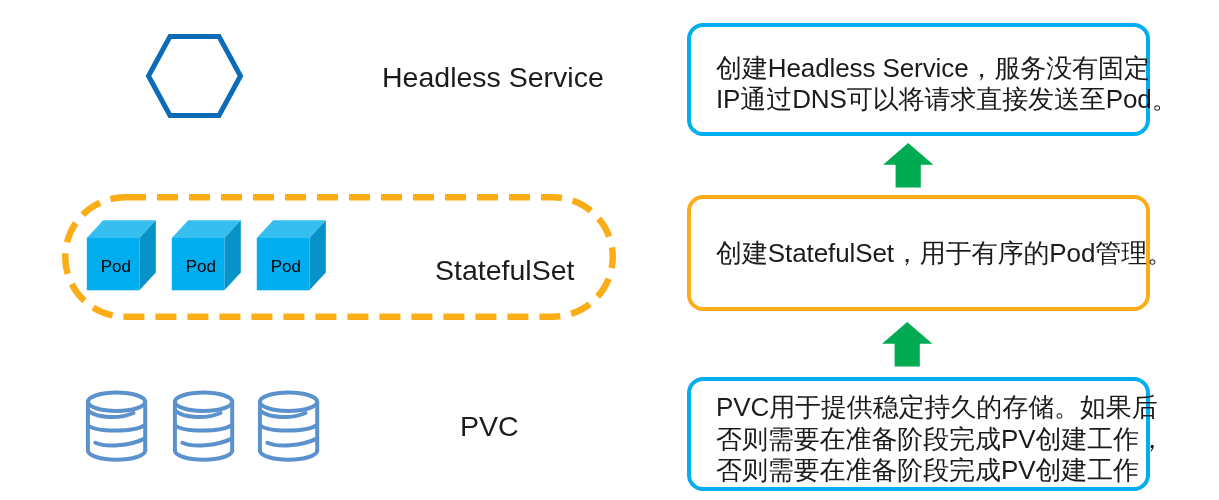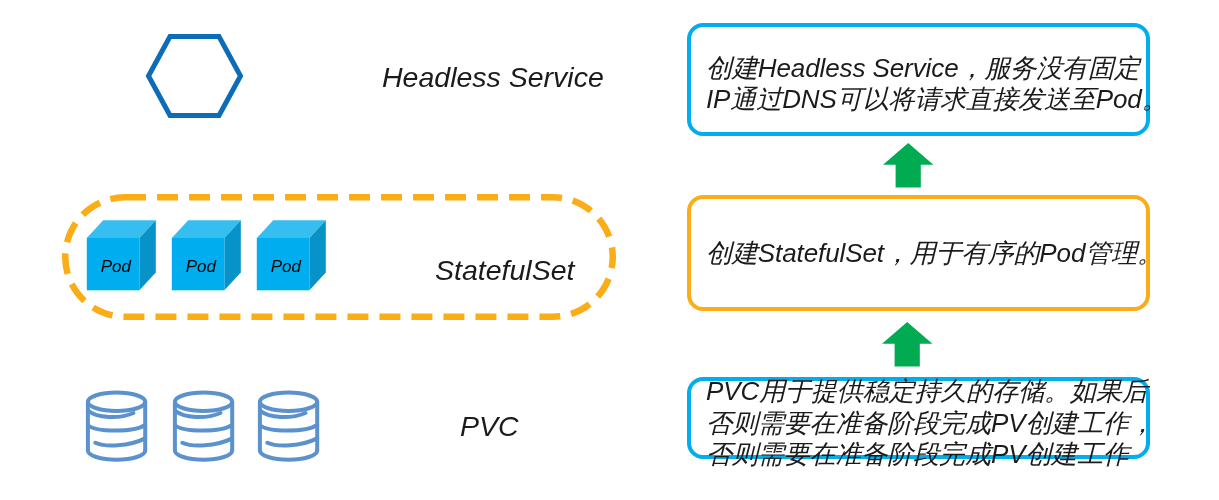--- a/index.html
+++ b/index.html
@@ -13,7 +13,6 @@
     height: 500px;
     background: #ffffff;
     overflow: hidden;
-    font-style: italic;
   }
   .abs { position: absolute; }
 

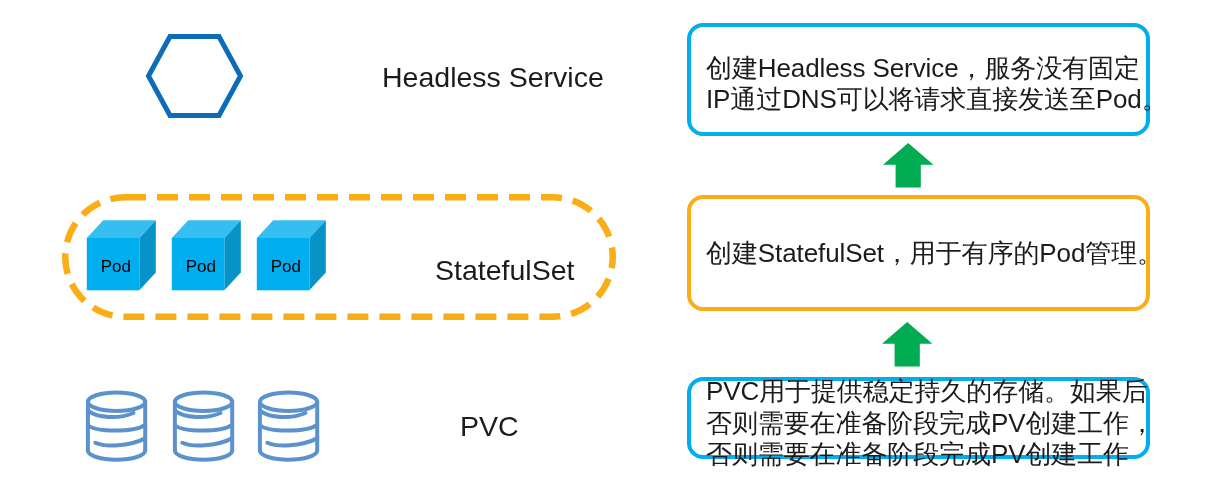--- a/index.html
+++ b/index.html
@@ -50,7 +50,7 @@
     display: flex;
     flex-direction: column;
     justify-content: center;
-    padding-left: 15px;
+    padding-left: 25px;
     padding-right: 0;
   }
   .step-box .line {

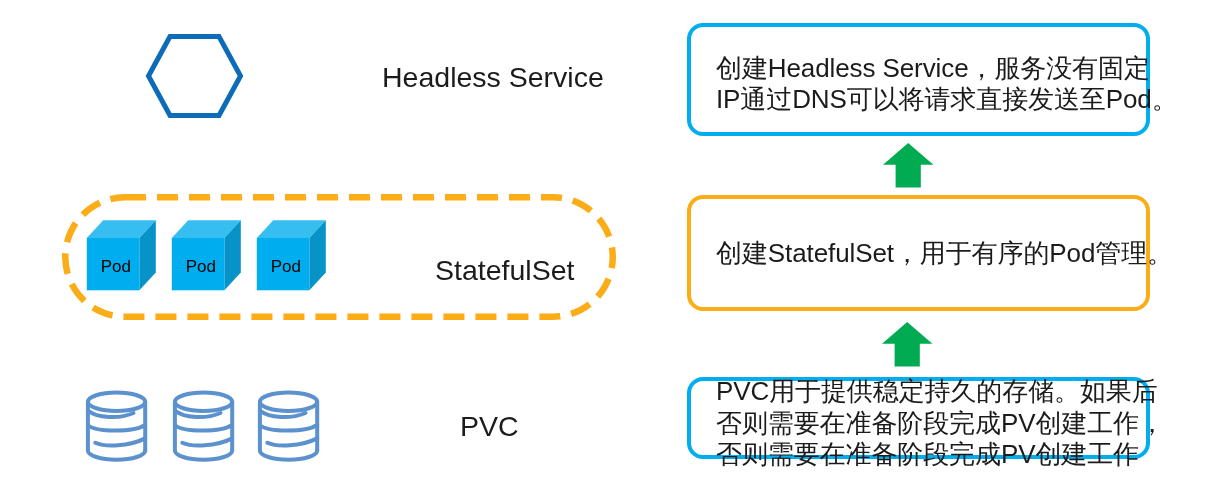--- a/index.html
+++ b/index.html
@@ -62,7 +62,7 @@
   }
   #step-1 { top: 23px;  height: 113px; border-color: #00aeef; padding-top: 9px; }
   #step-2 { top: 195px; height: 116px; border-color: #fbad18; padding-top: 1px; }
-  #step-3 { top: 377px; height: 82px; border-color: #00aeef; padding-top: 11px; }
+  #step-3 { top: 377px; height: 114px; border-color: #00aeef; padding-top: 11px; }
 </style>
 </head>
 <body>

